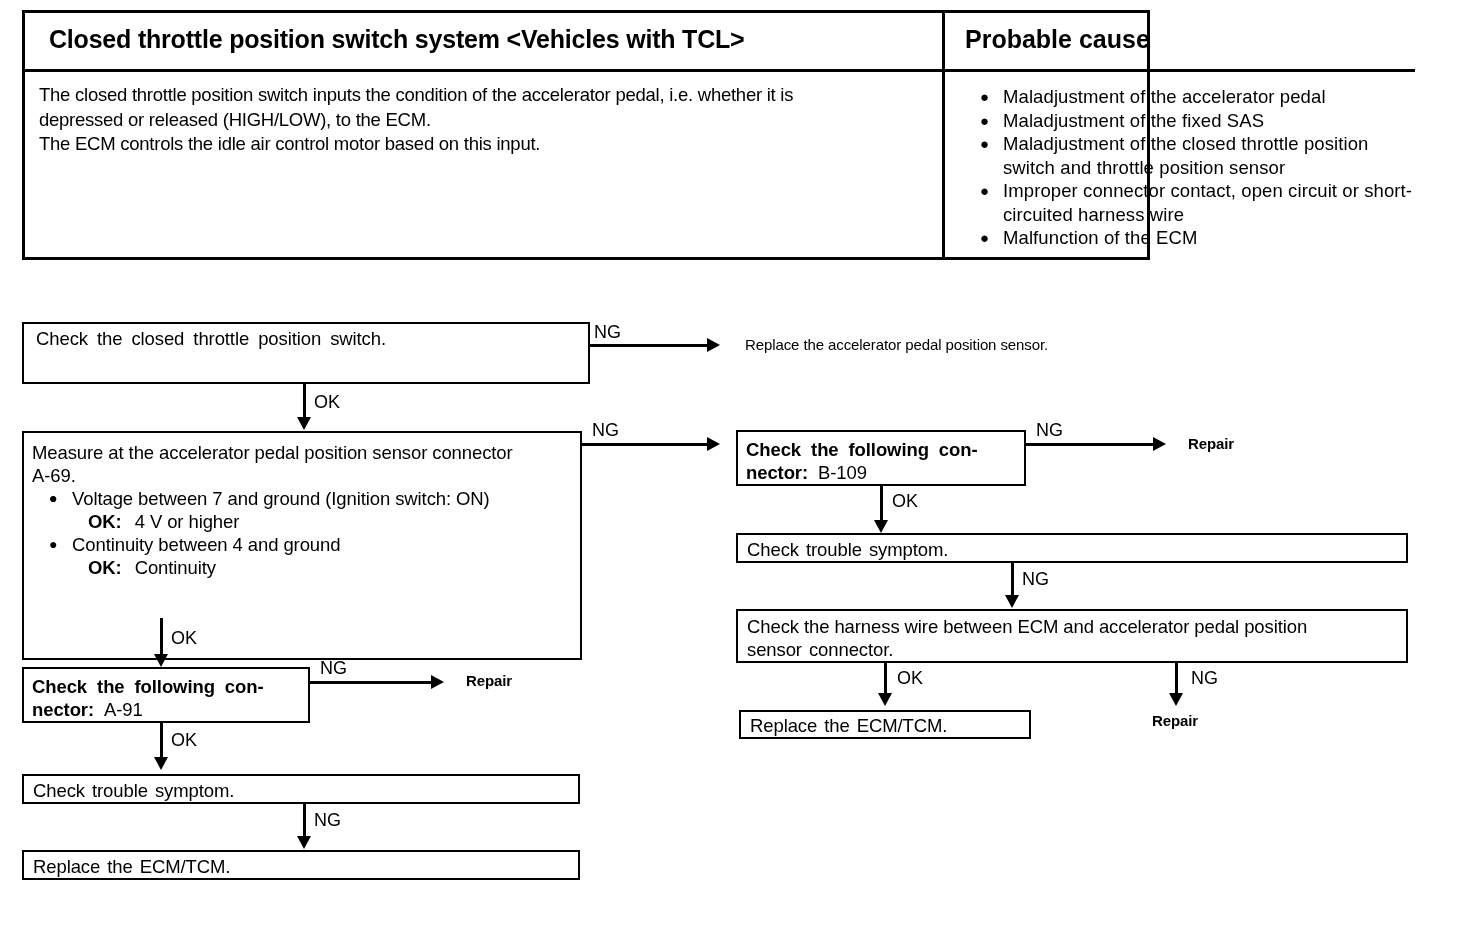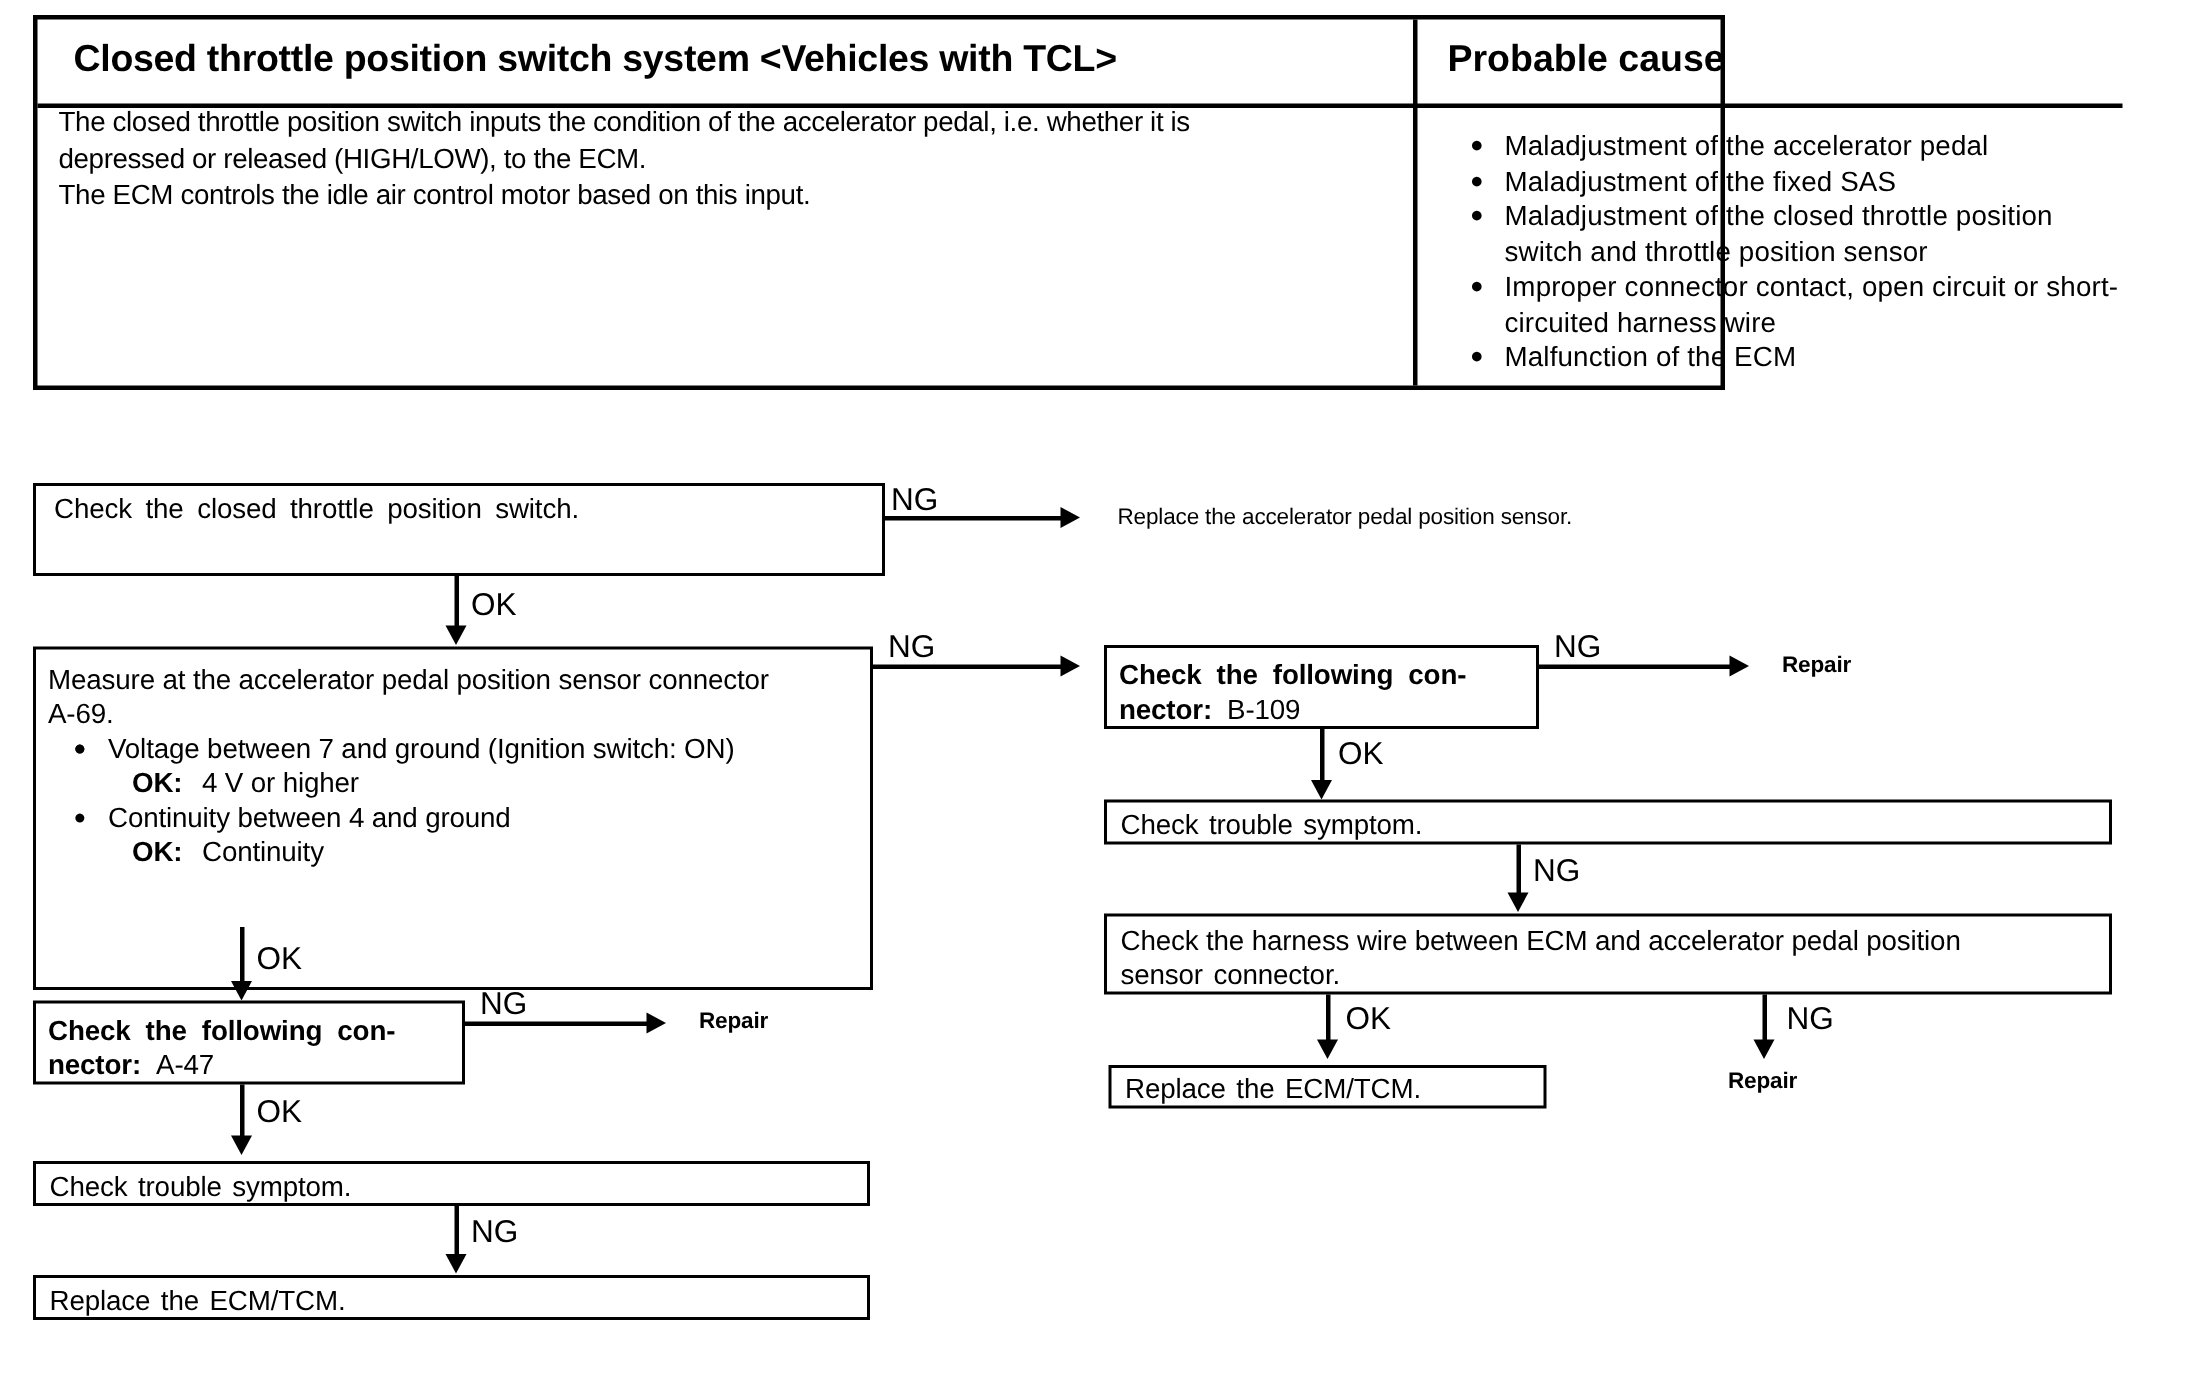--- a/index.html
+++ b/index.html
@@ -68,7 +68,7 @@
   .desc {
     position: absolute;
     left: 14px;
-    top: 56px;
+    top: 70px;
     width: 890px;
     font-size: 18.5px;
     line-height: 24.5px;

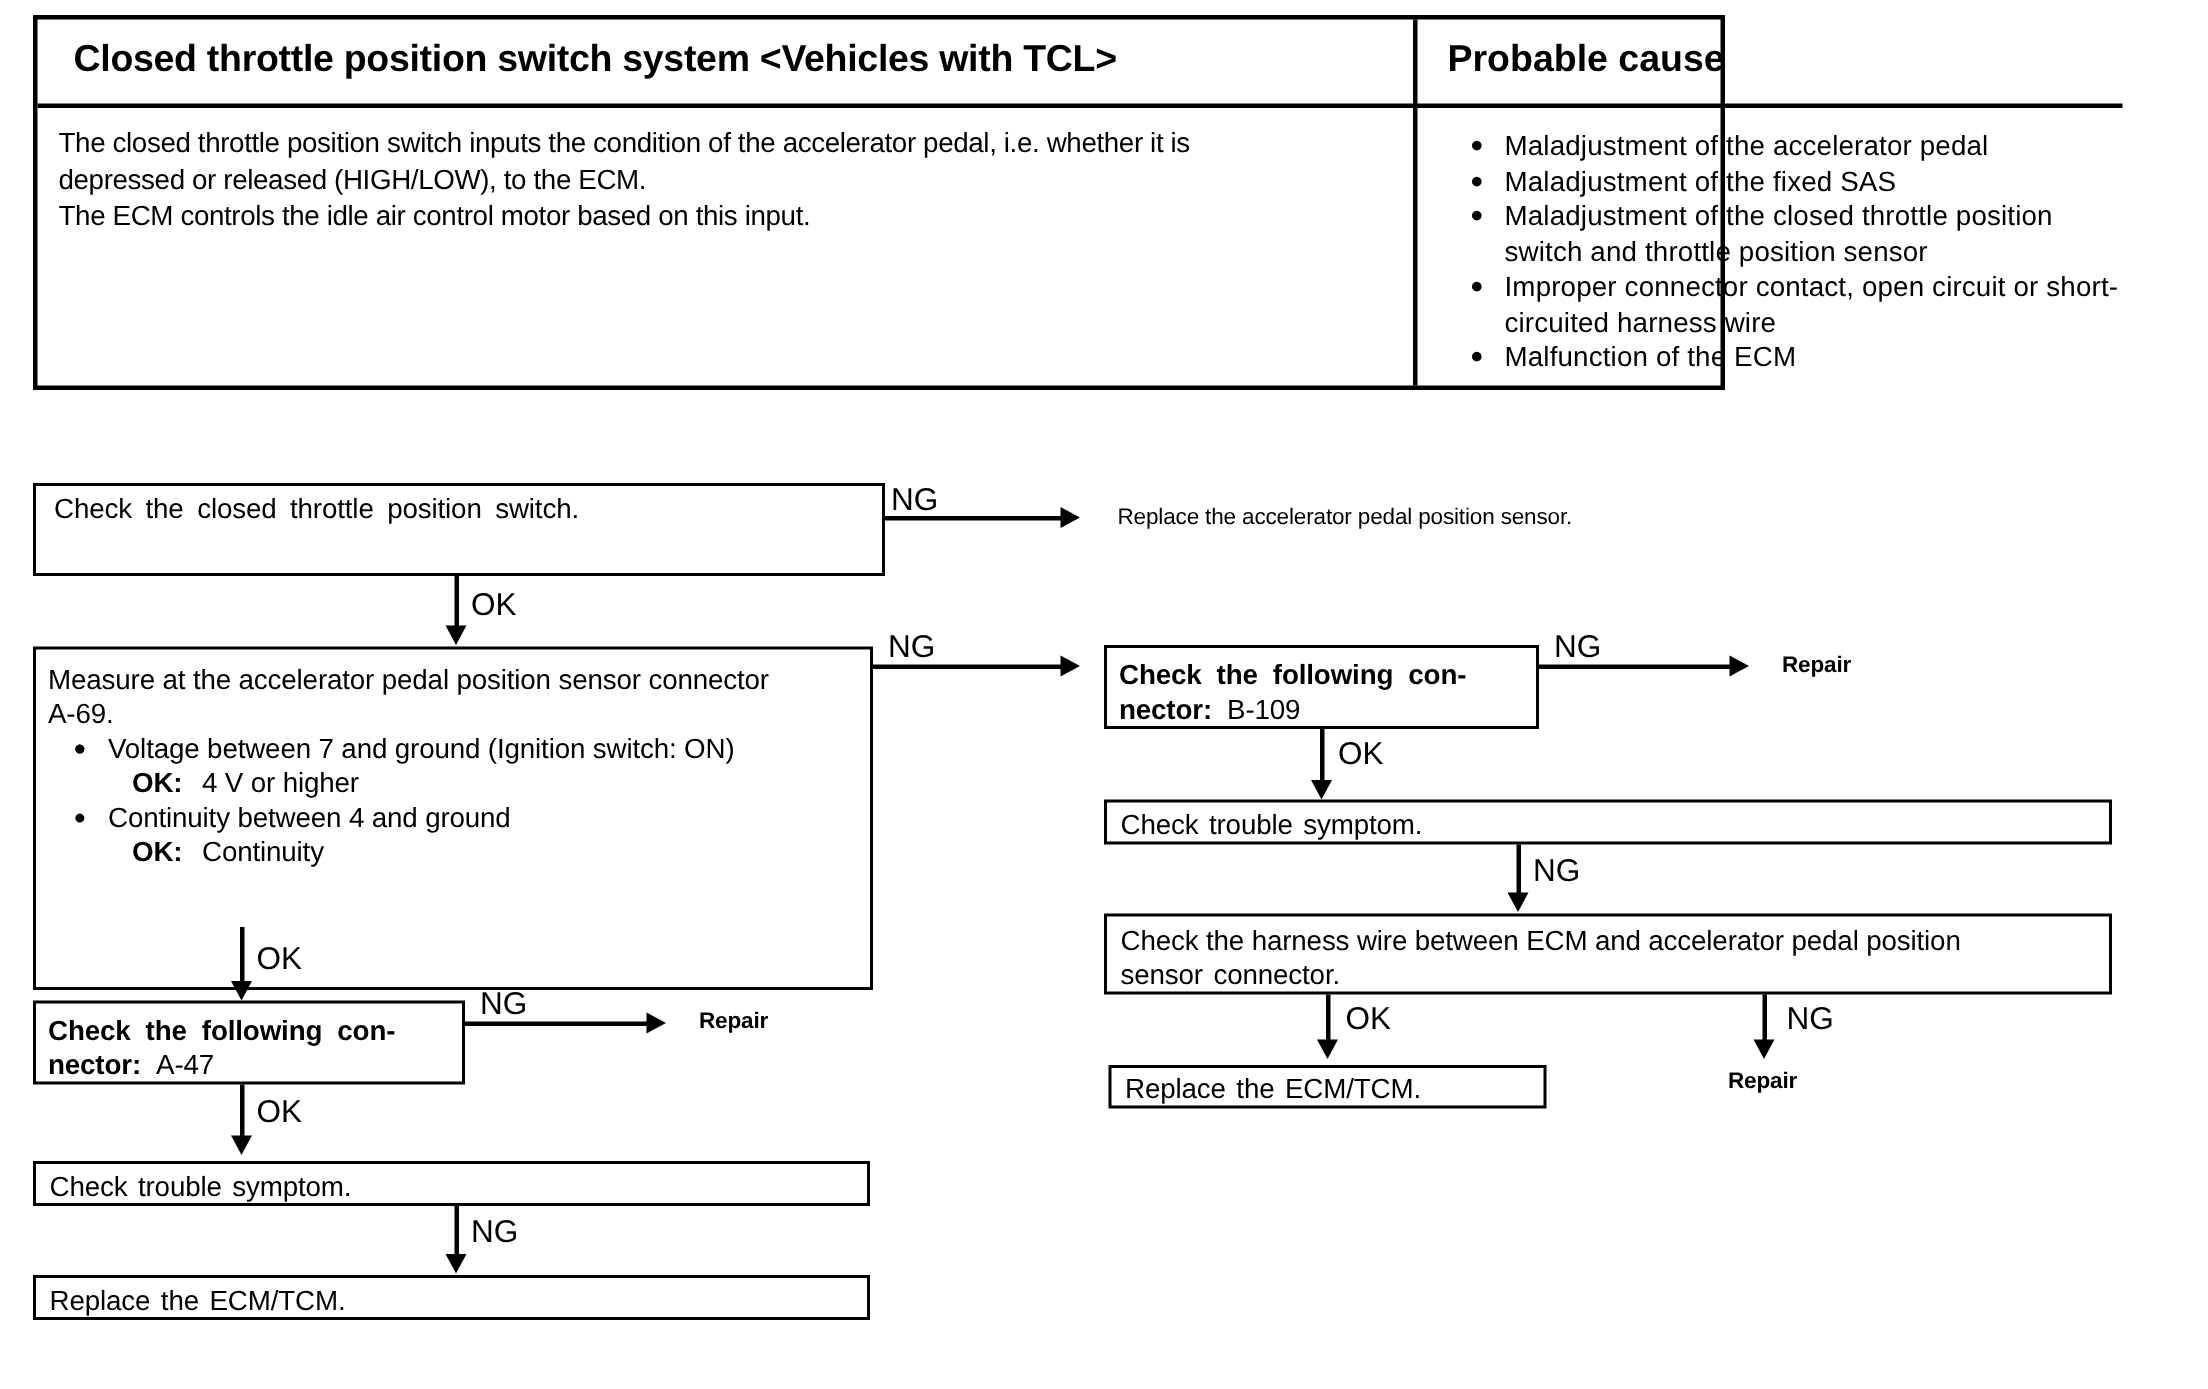--- a/index.html
+++ b/index.html
@@ -120,7 +120,7 @@
   }
   .edge-label {
     position: absolute;
-    font-size: 21px;
+    font-size: 18px;
     letter-spacing: 0px;
     white-space: nowrap;
   }

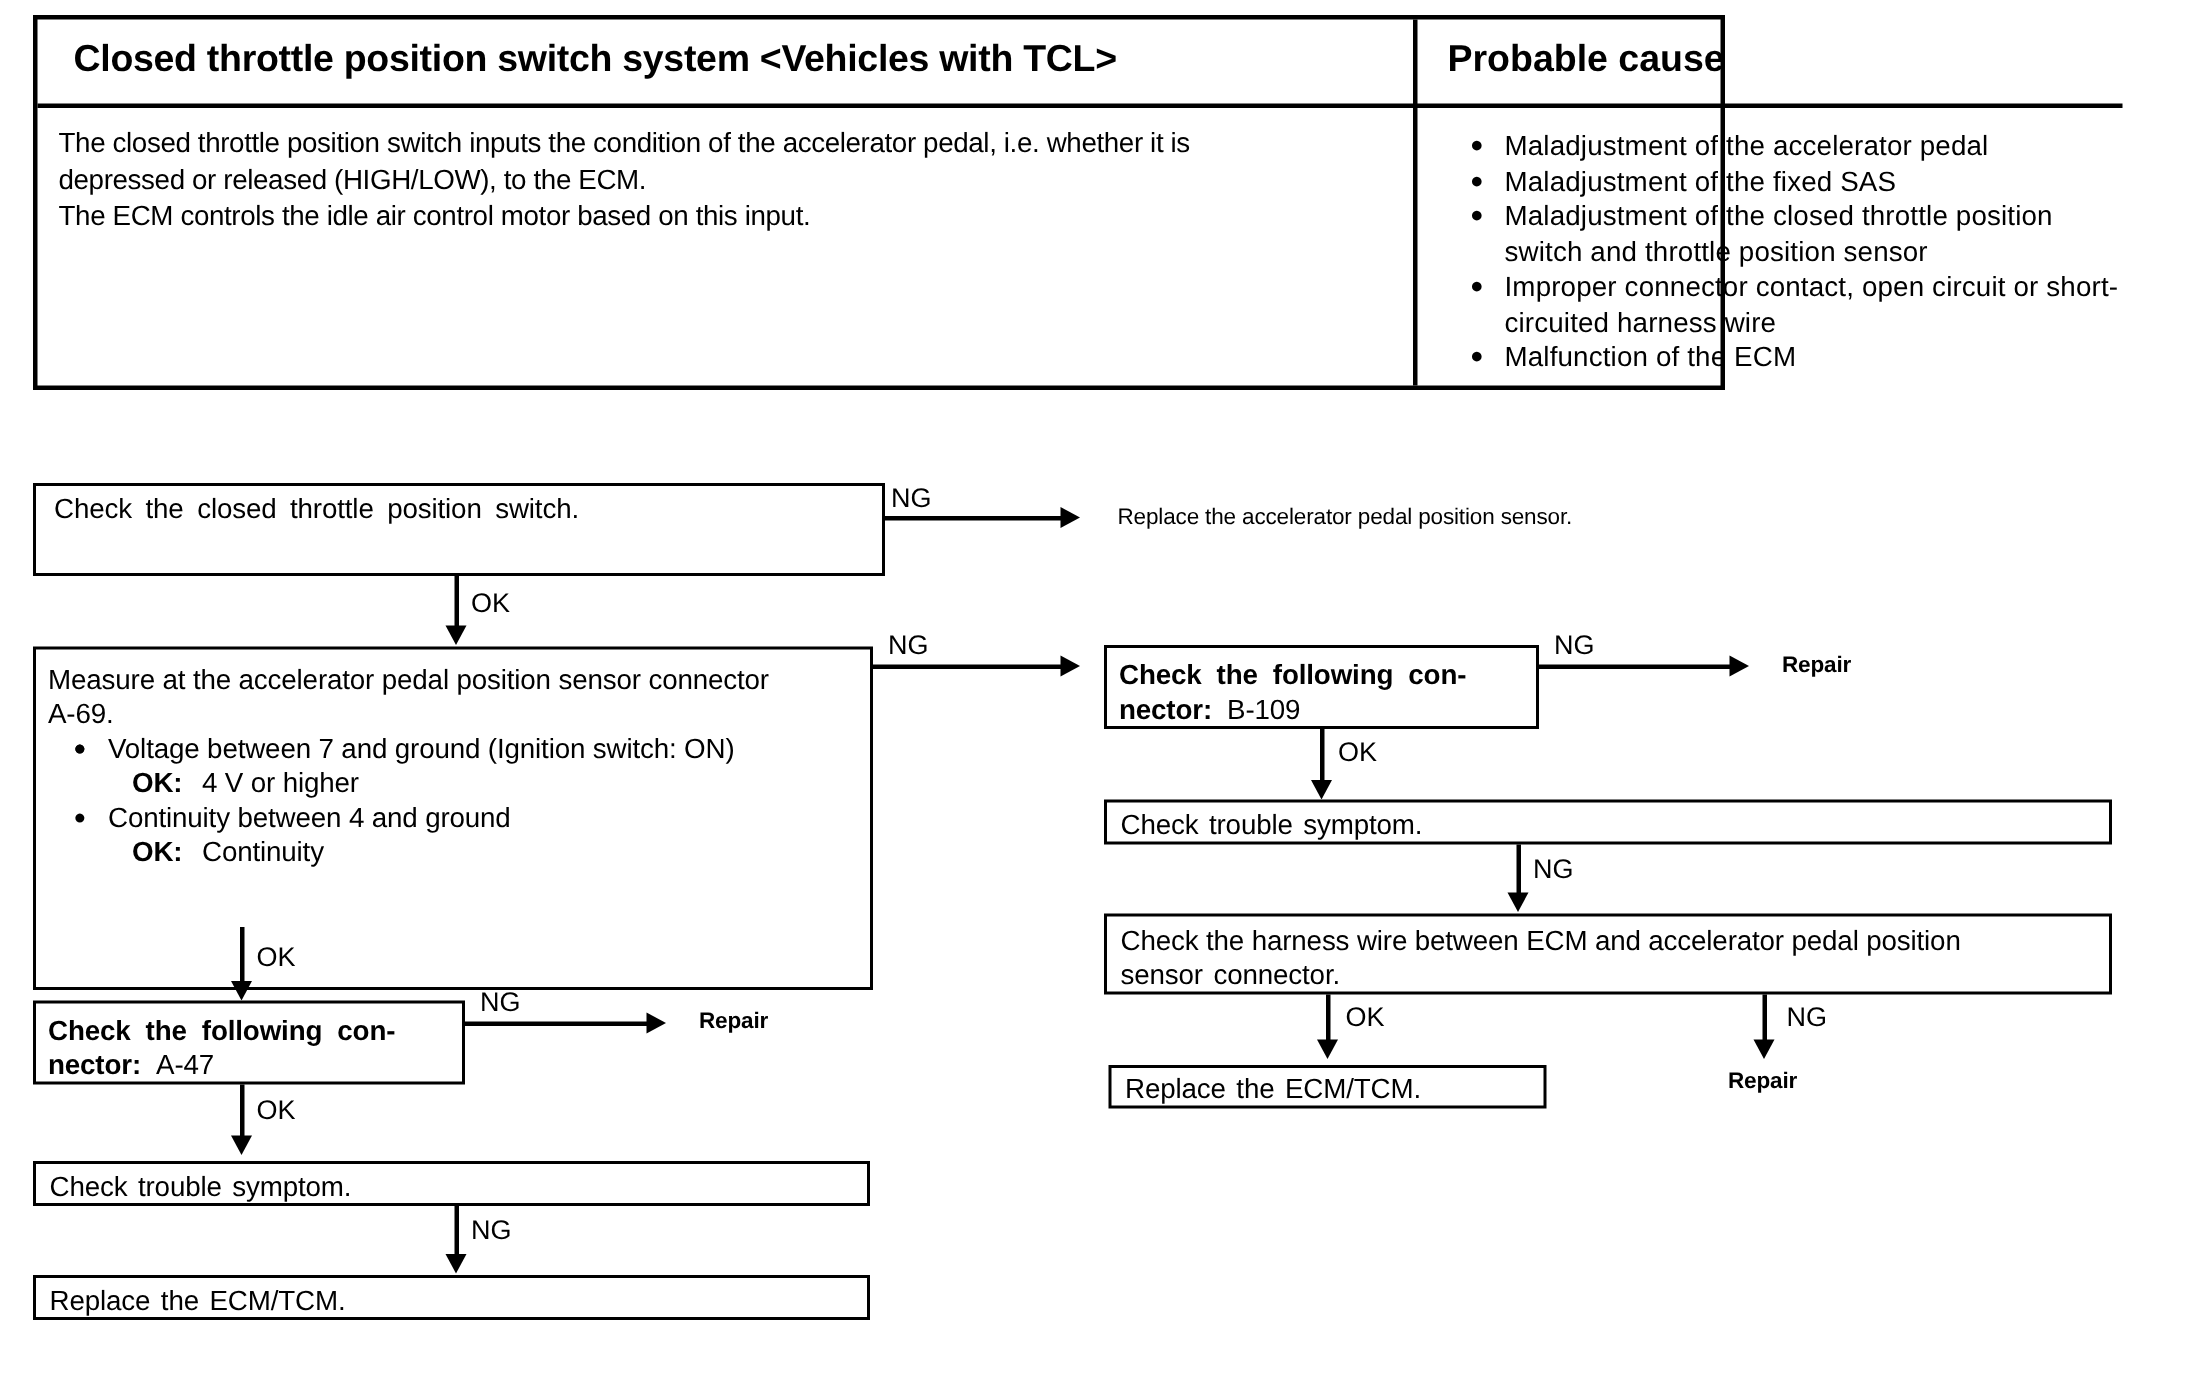--- a/index.html
+++ b/index.html
@@ -243,7 +243,7 @@
     <div class="box-txt bold" style="left:8px; top:6px; word-spacing:5px;">Check the following con-</div>
     <div class="box-txt" style="left:8px; top:29px;">
       <span class="bold">nector:</span>
-      <span style="padding-left:5px;">A-47</span>
+      <span style="padding-left:5px;">A-91</span>
     </div>
   </div>
 

